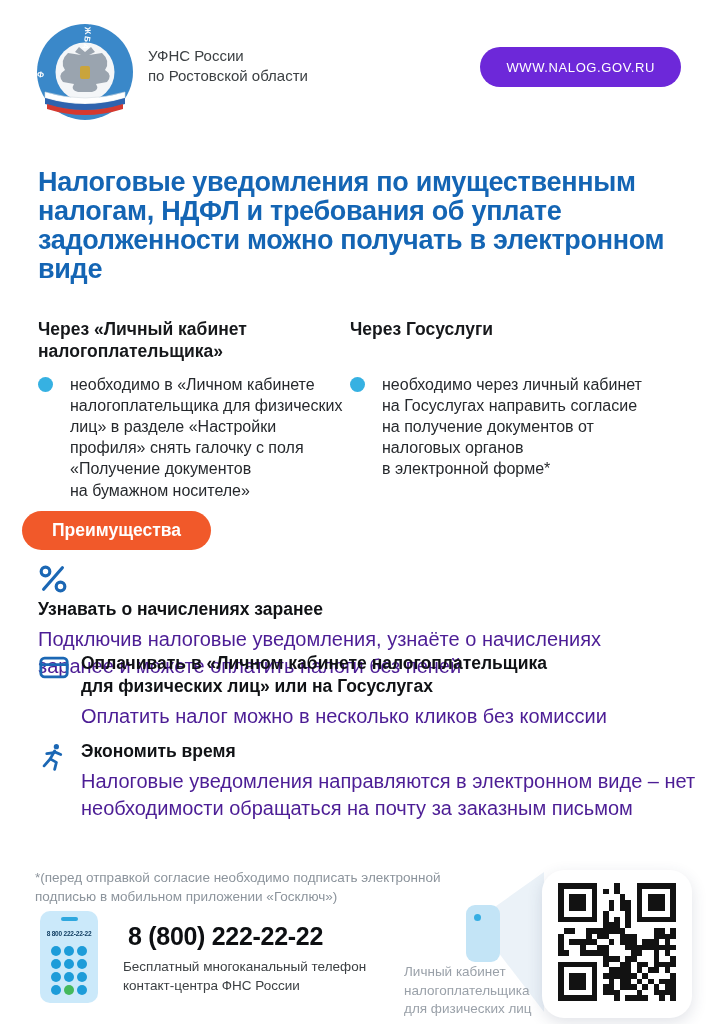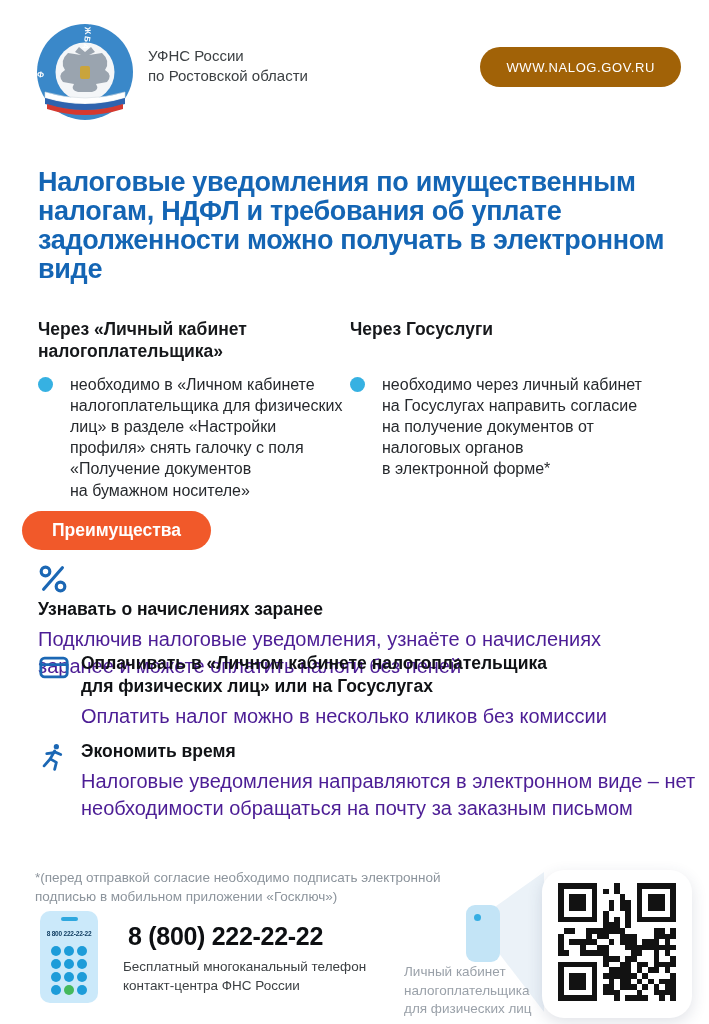--- a/index.html
+++ b/index.html
@@ -19,7 +19,7 @@
   }
   .site-pill {
     position:absolute; right:28px; top:47px; height:40px; padding:0 26px;
-    background:#a16207; border:none; border-radius:20px; color:#fff;
+    background:#6d28d9; border:none; border-radius:20px; color:#fff;
     font-family:"Liberation Sans", sans-serif;
     font-size:13px; letter-spacing:.6px; display:flex; align-items:center; cursor:pointer;
   }

